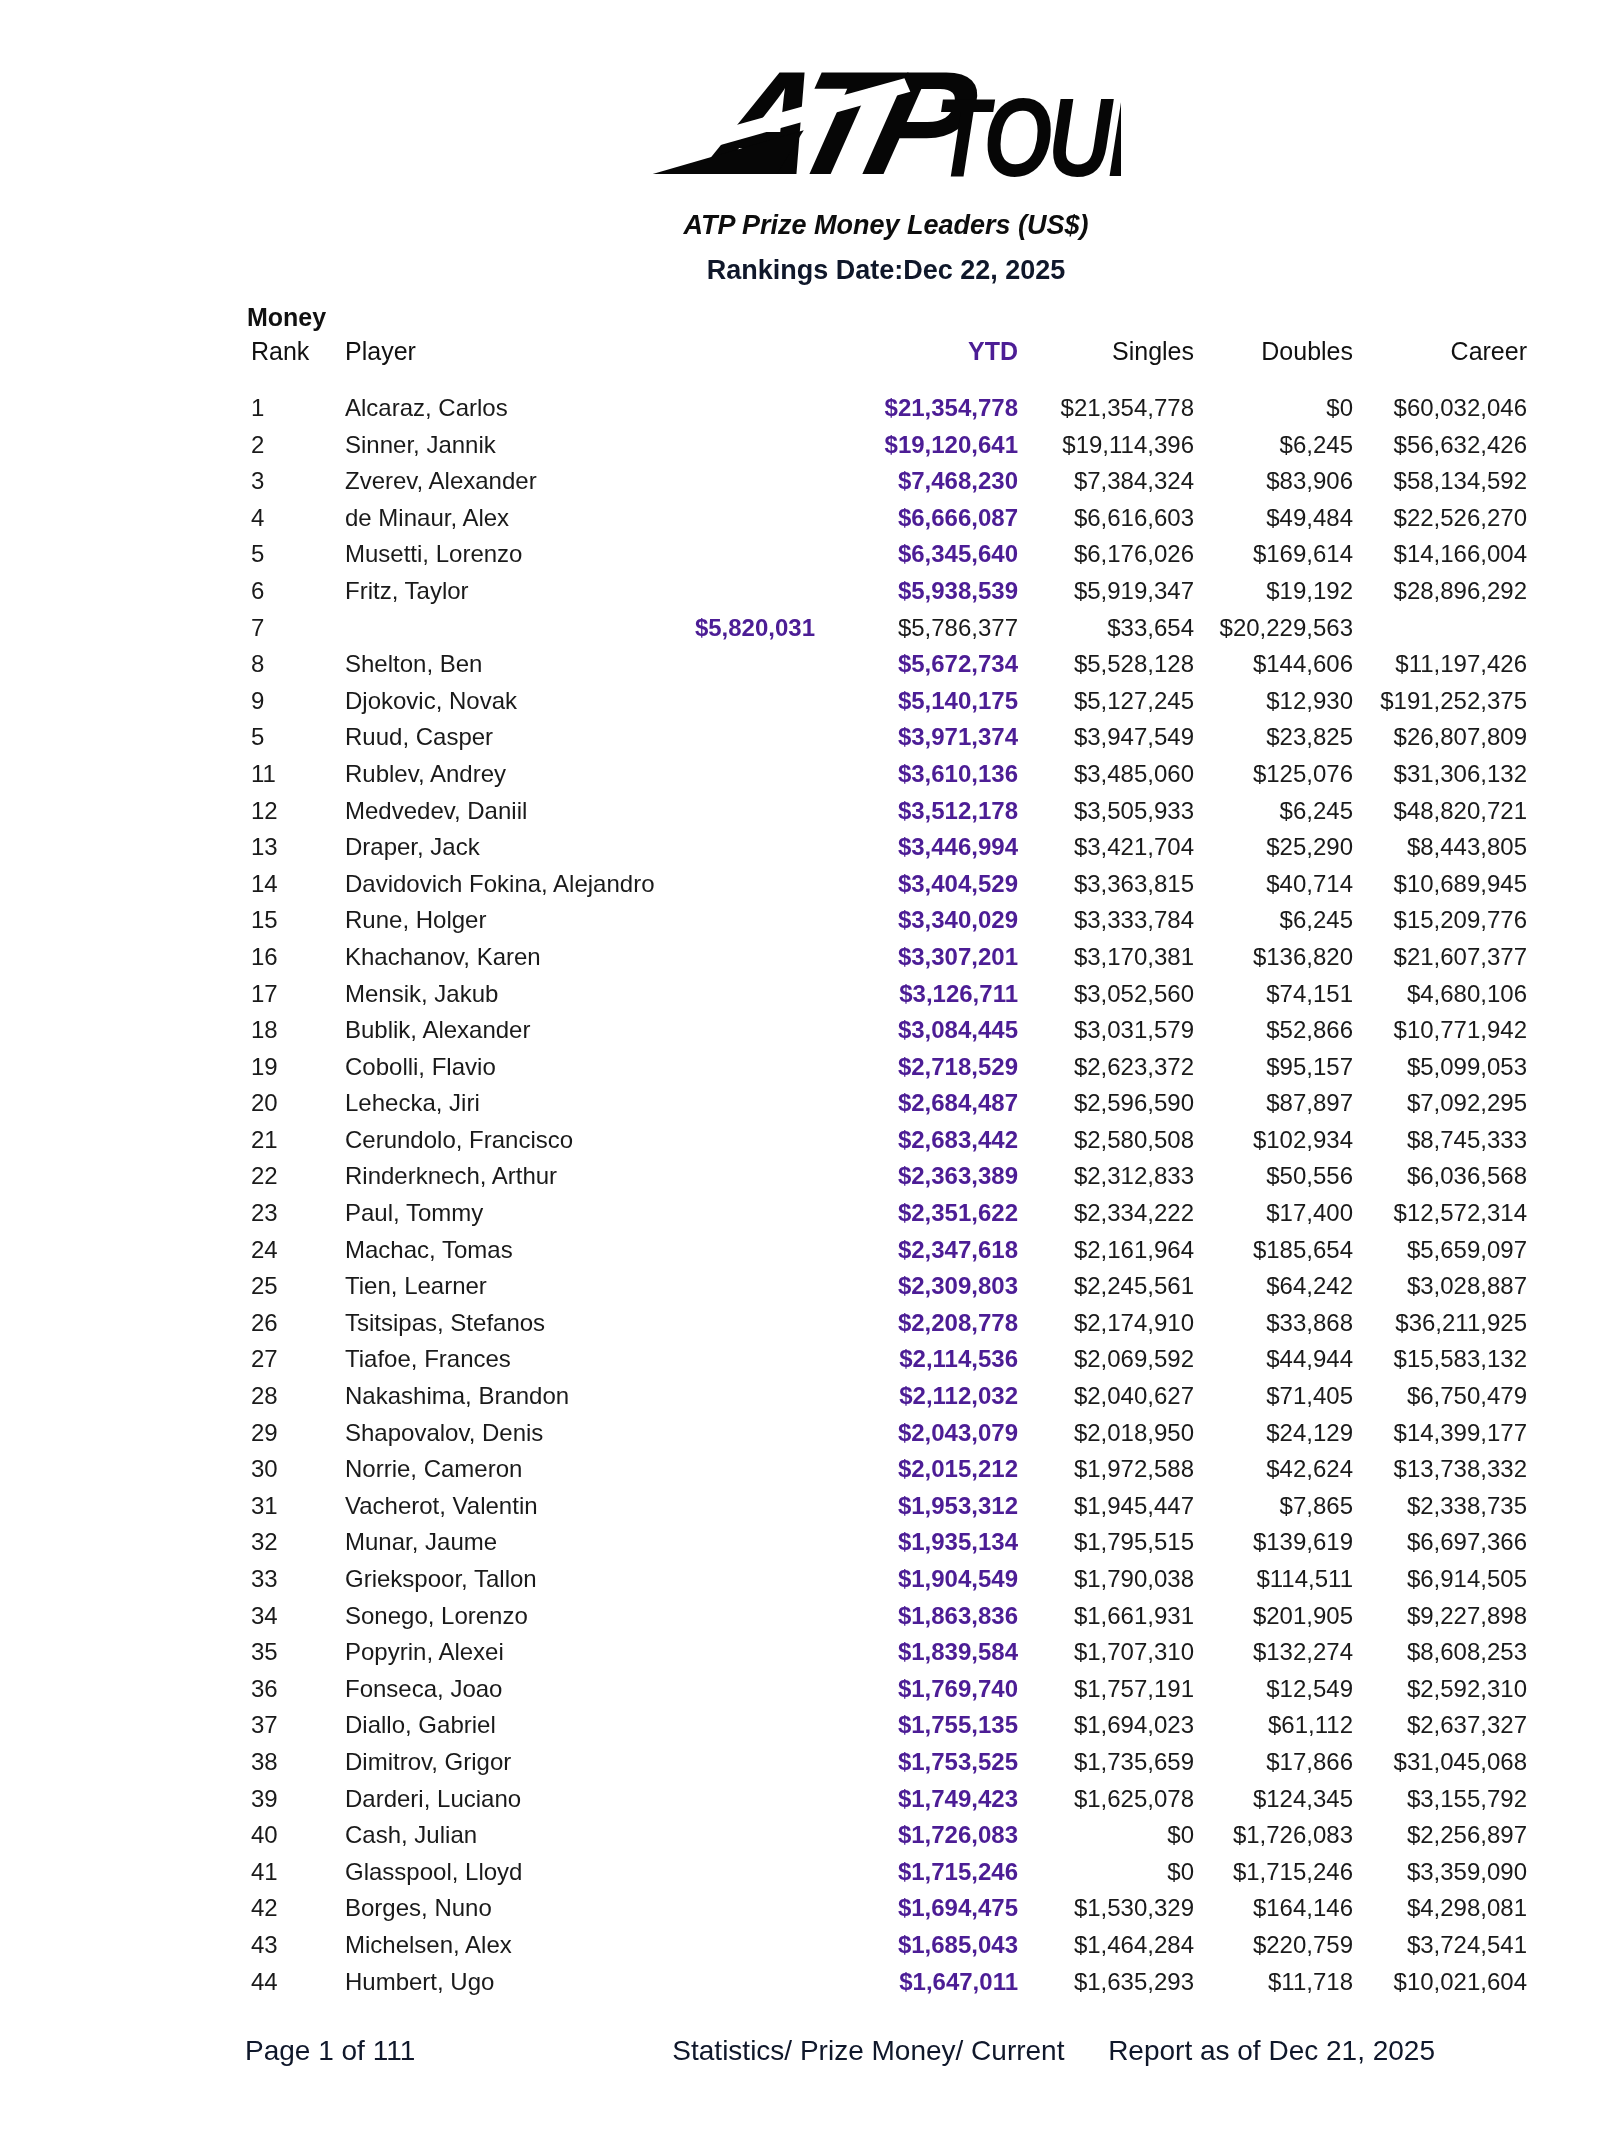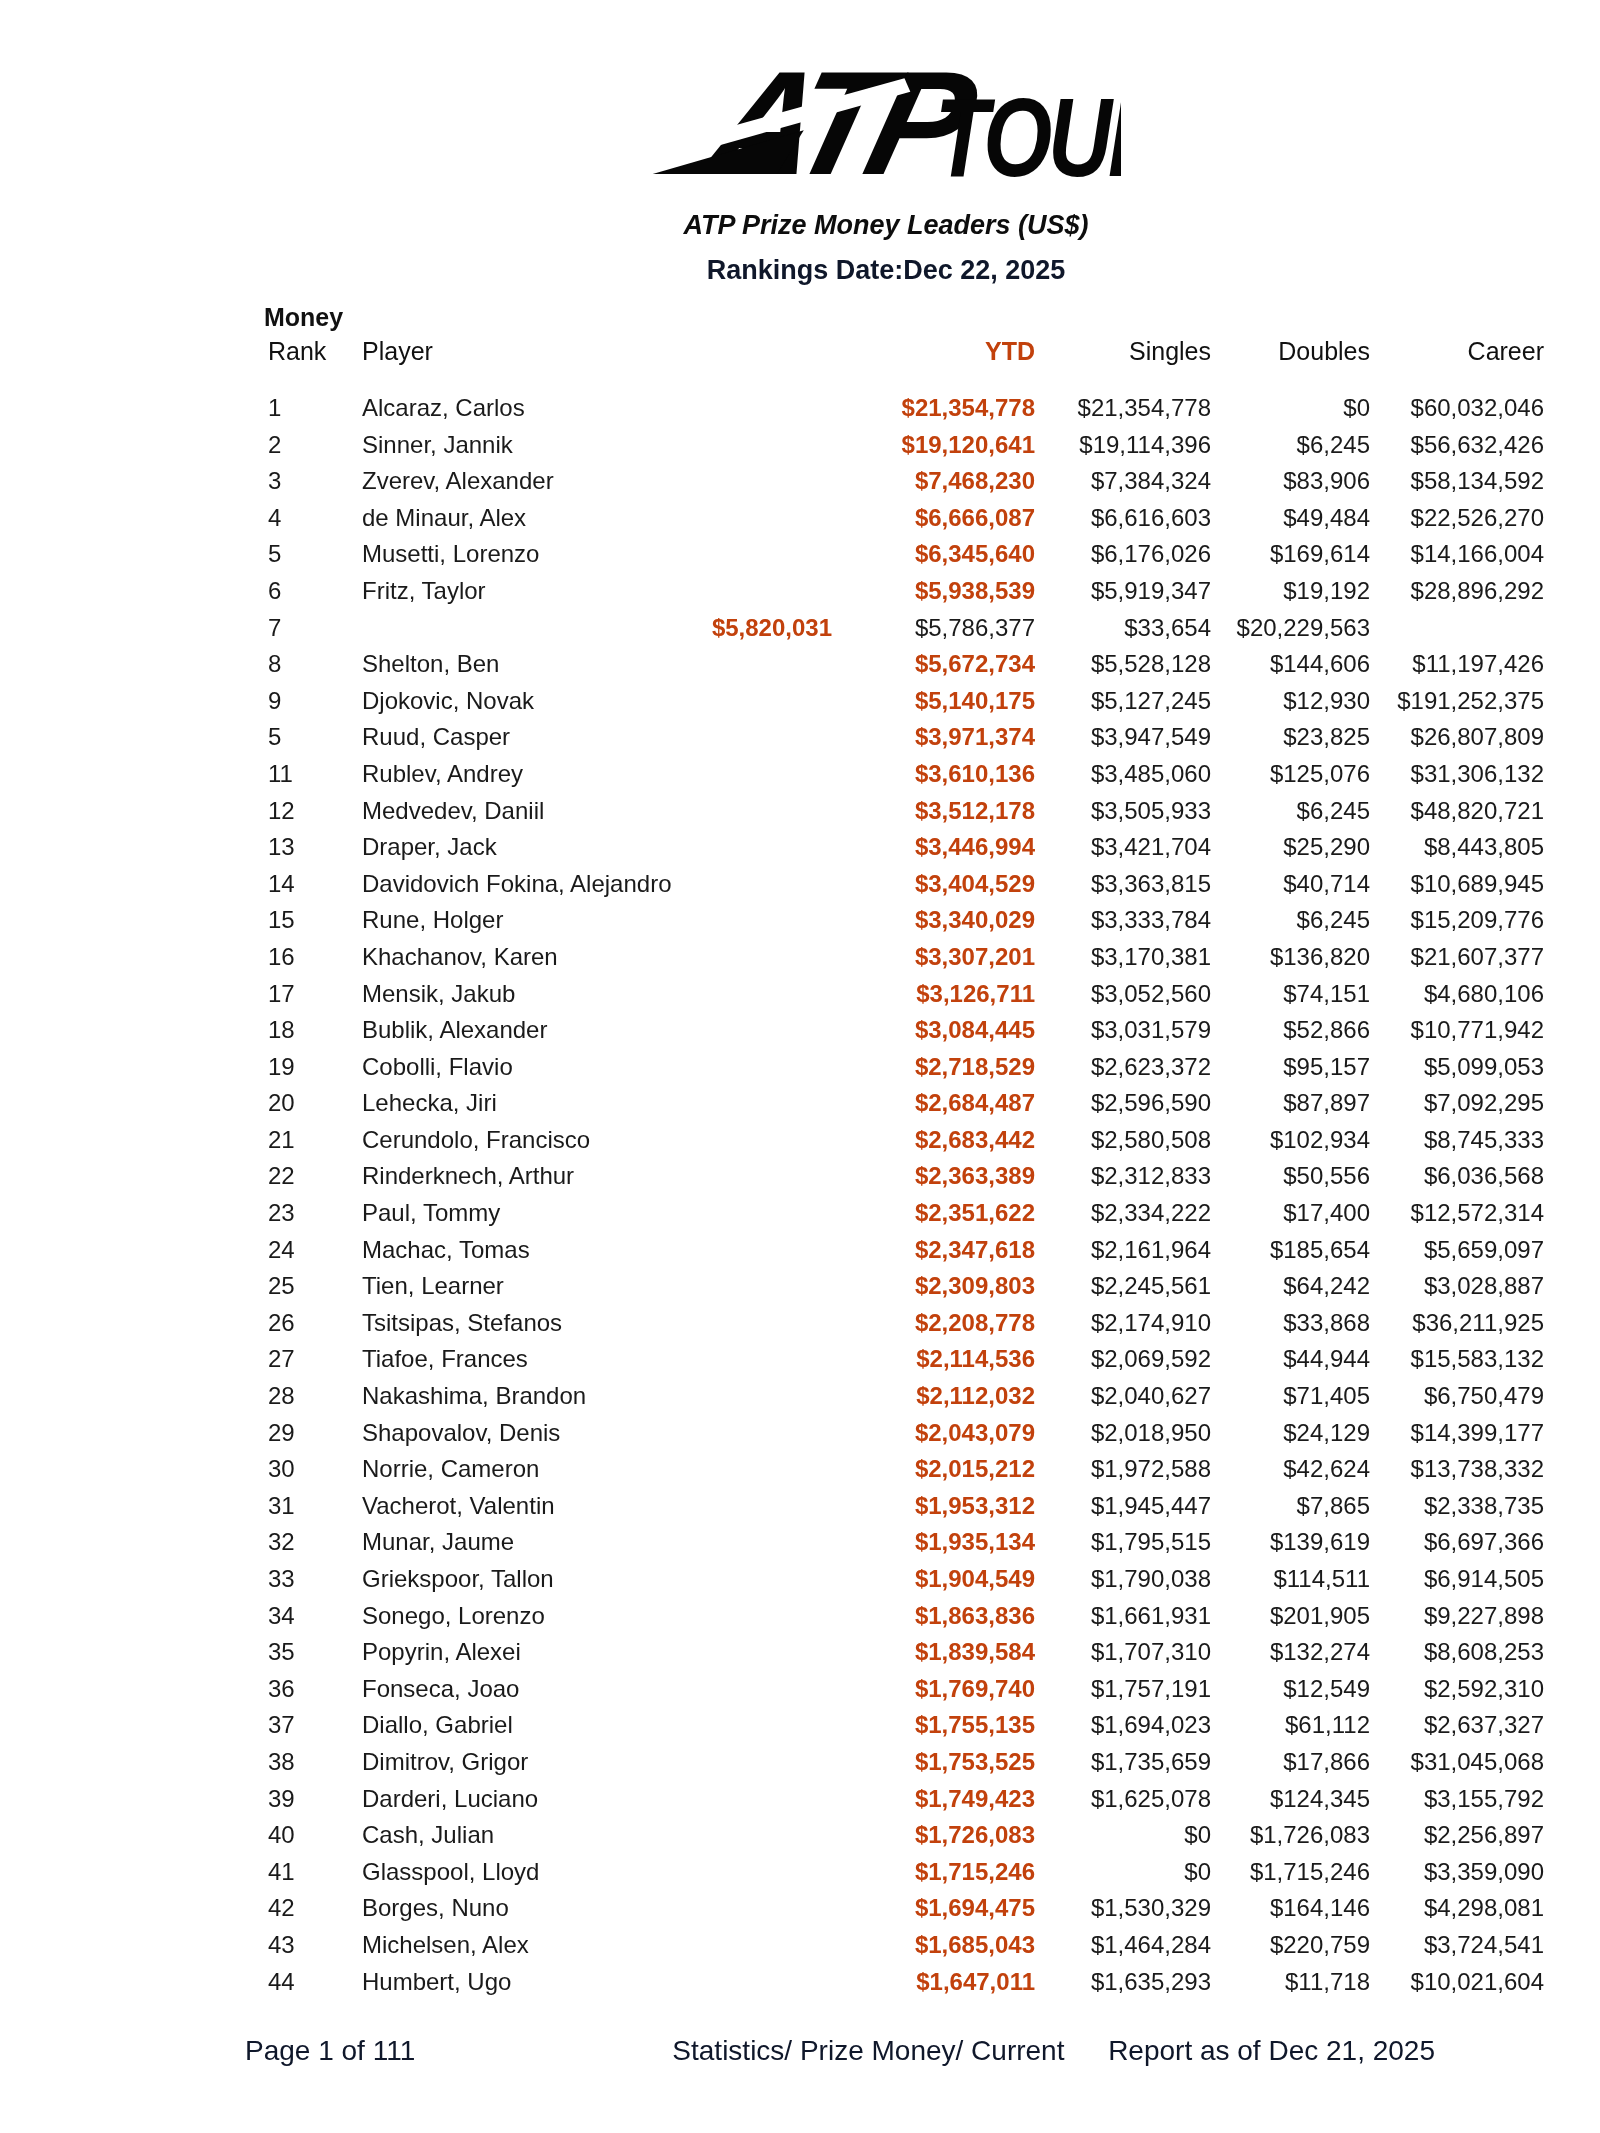--- a/index.html
+++ b/index.html
@@ -22,7 +22,7 @@
     font-size:27px;font-weight:700;color:#0f172a;margin-top:14px;
   }
   
-  .money-table{position:absolute;left:262px;top:302px;width:1282px;}
+  .money-table{position:absolute;left:245px;top:302px;width:1282px;}
   .thead .money-line{
     font-size:25px;font-weight:700;line-height:30px;padding-left:2px;color:#111;
   }

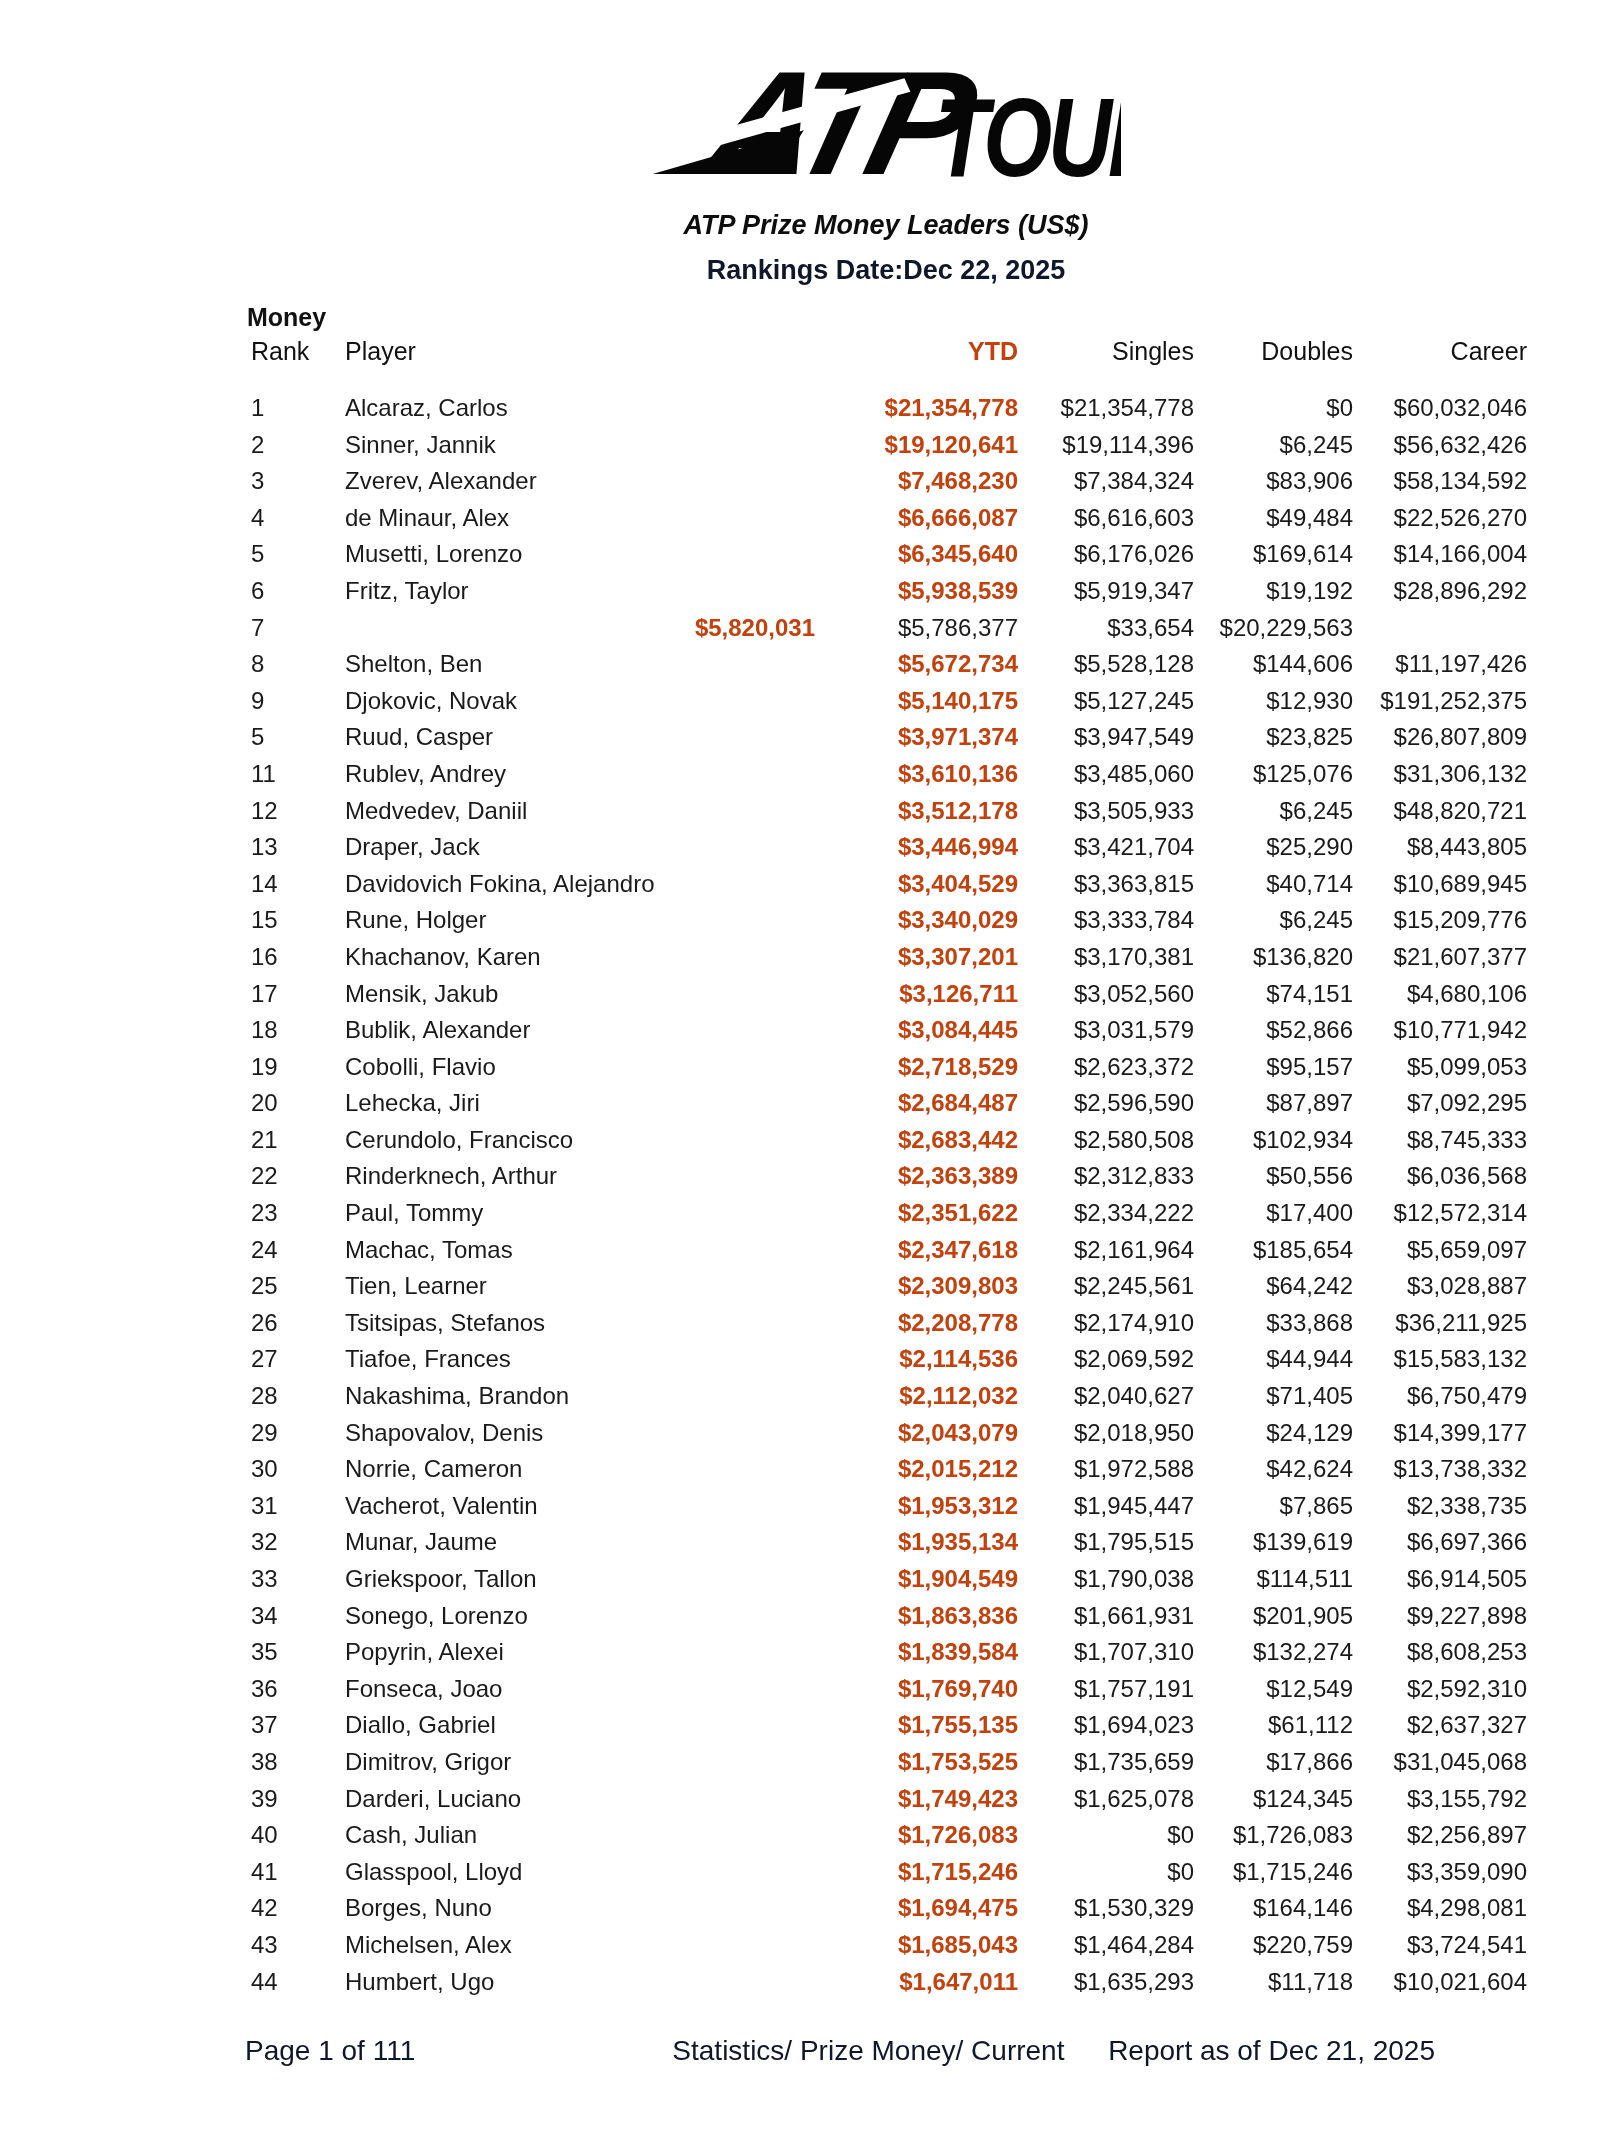--- a/index.html
+++ b/index.html
@@ -39,7 +39,7 @@
   .cell{white-space:nowrap;overflow:visible;}
   .cell.rank{padding-left:6px;font-weight:400;}
   .cell.player{padding-left:0;font-weight:400;}
-  .cell.ytd{text-align:right;font-weight:700;color:#c2410c;}
+  .cell.ytd{text-align:right;font-weight:700;color:#4c1d95;}
   .cell.singles,.cell.doubles,.cell.career{text-align:right;font-weight:400;}
   
   .doc-footer{

